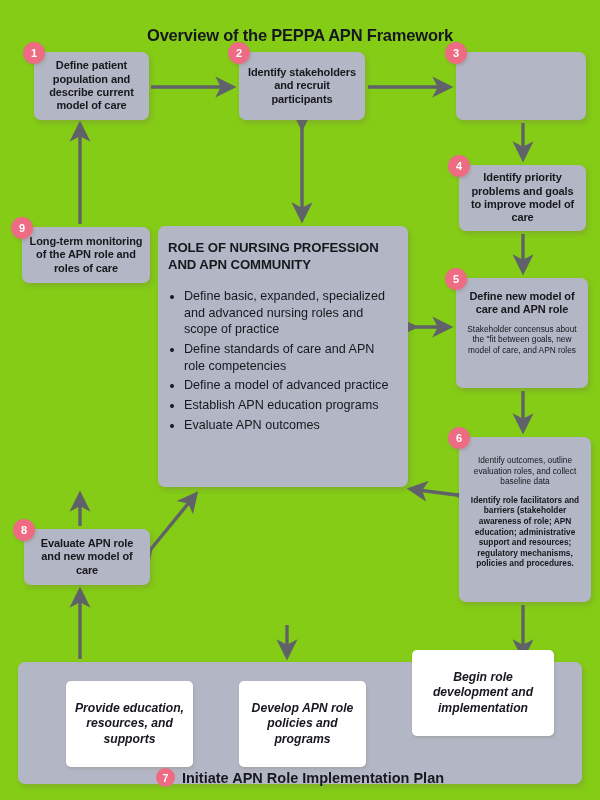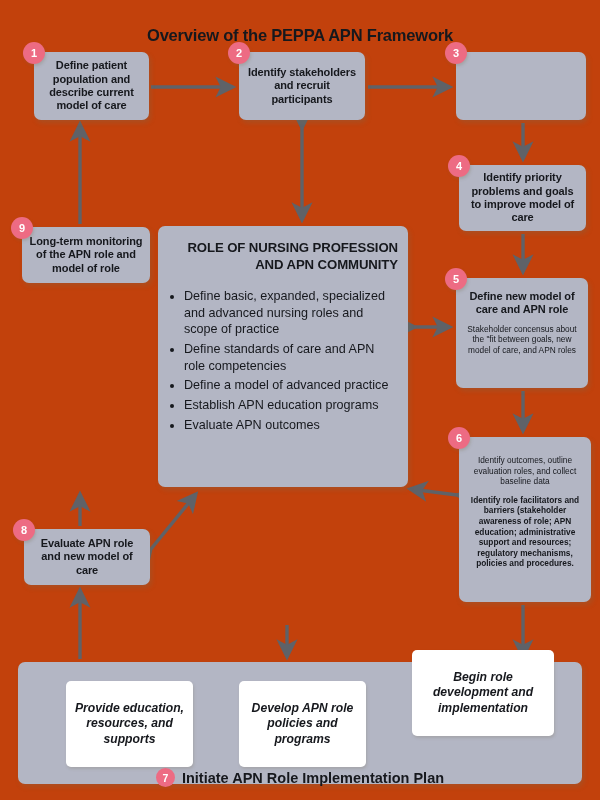--- a/index.html
+++ b/index.html
@@ -12,7 +12,7 @@
   #canvas {
     position: relative;
     width: 600px; height: 800px;
-    background: #c2410c;
+    background: #84cc16;
   }
   svg.arrows {
     position: absolute; left: 0; top: 0;

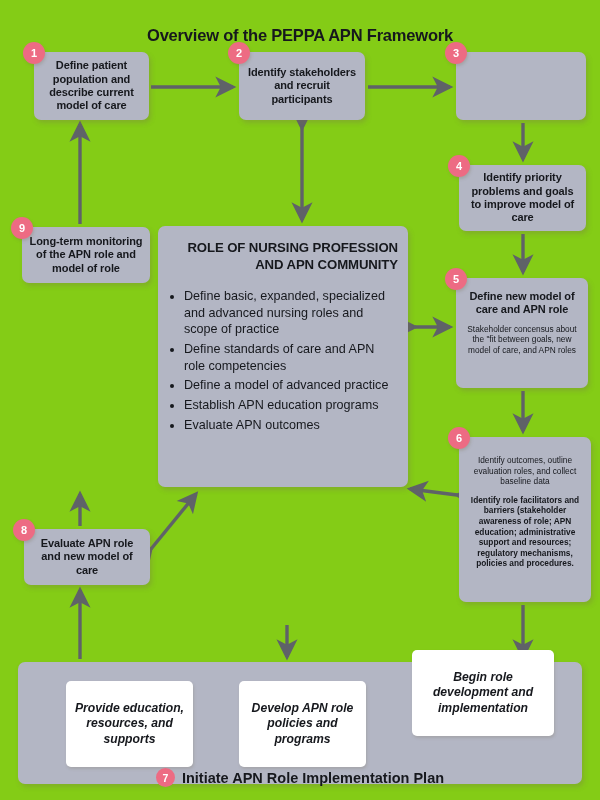--- a/index.html
+++ b/index.html
@@ -249,7 +249,7 @@
 
   <div class="node" id="node9">
     <span class="badge">9</span>
-    <div class="title">Long-term monitoring of the APN role and model of role</div>
+    <div class="title">Long-term monitoring of the APN role and roles of care</div>
   </div>
 
   <div id="role-box">

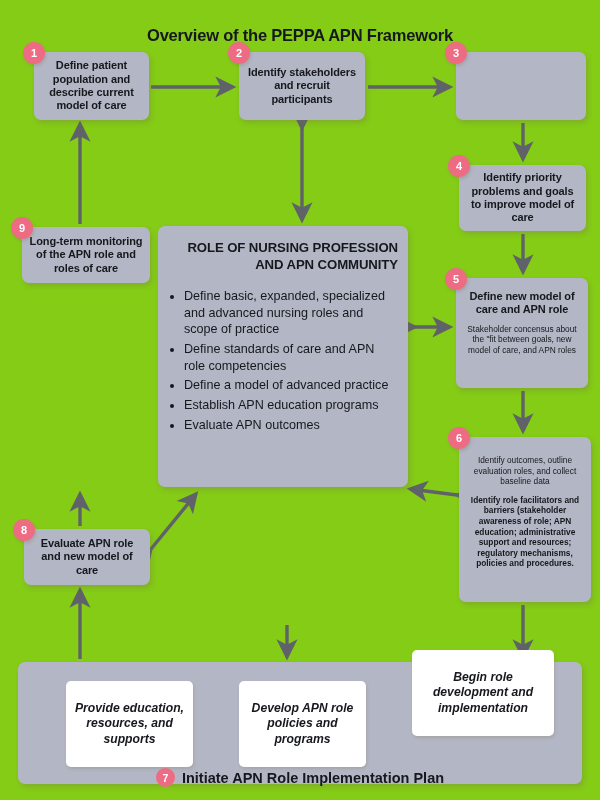--- a/index.html
+++ b/index.html
@@ -96,7 +96,7 @@
     color: #16181d;
   }
   #role-box .role-title {
-    text-align: right;
+    text-align: left;
     font-weight: bold;
     font-size: 13.2px;
     line-height: 1.28;

